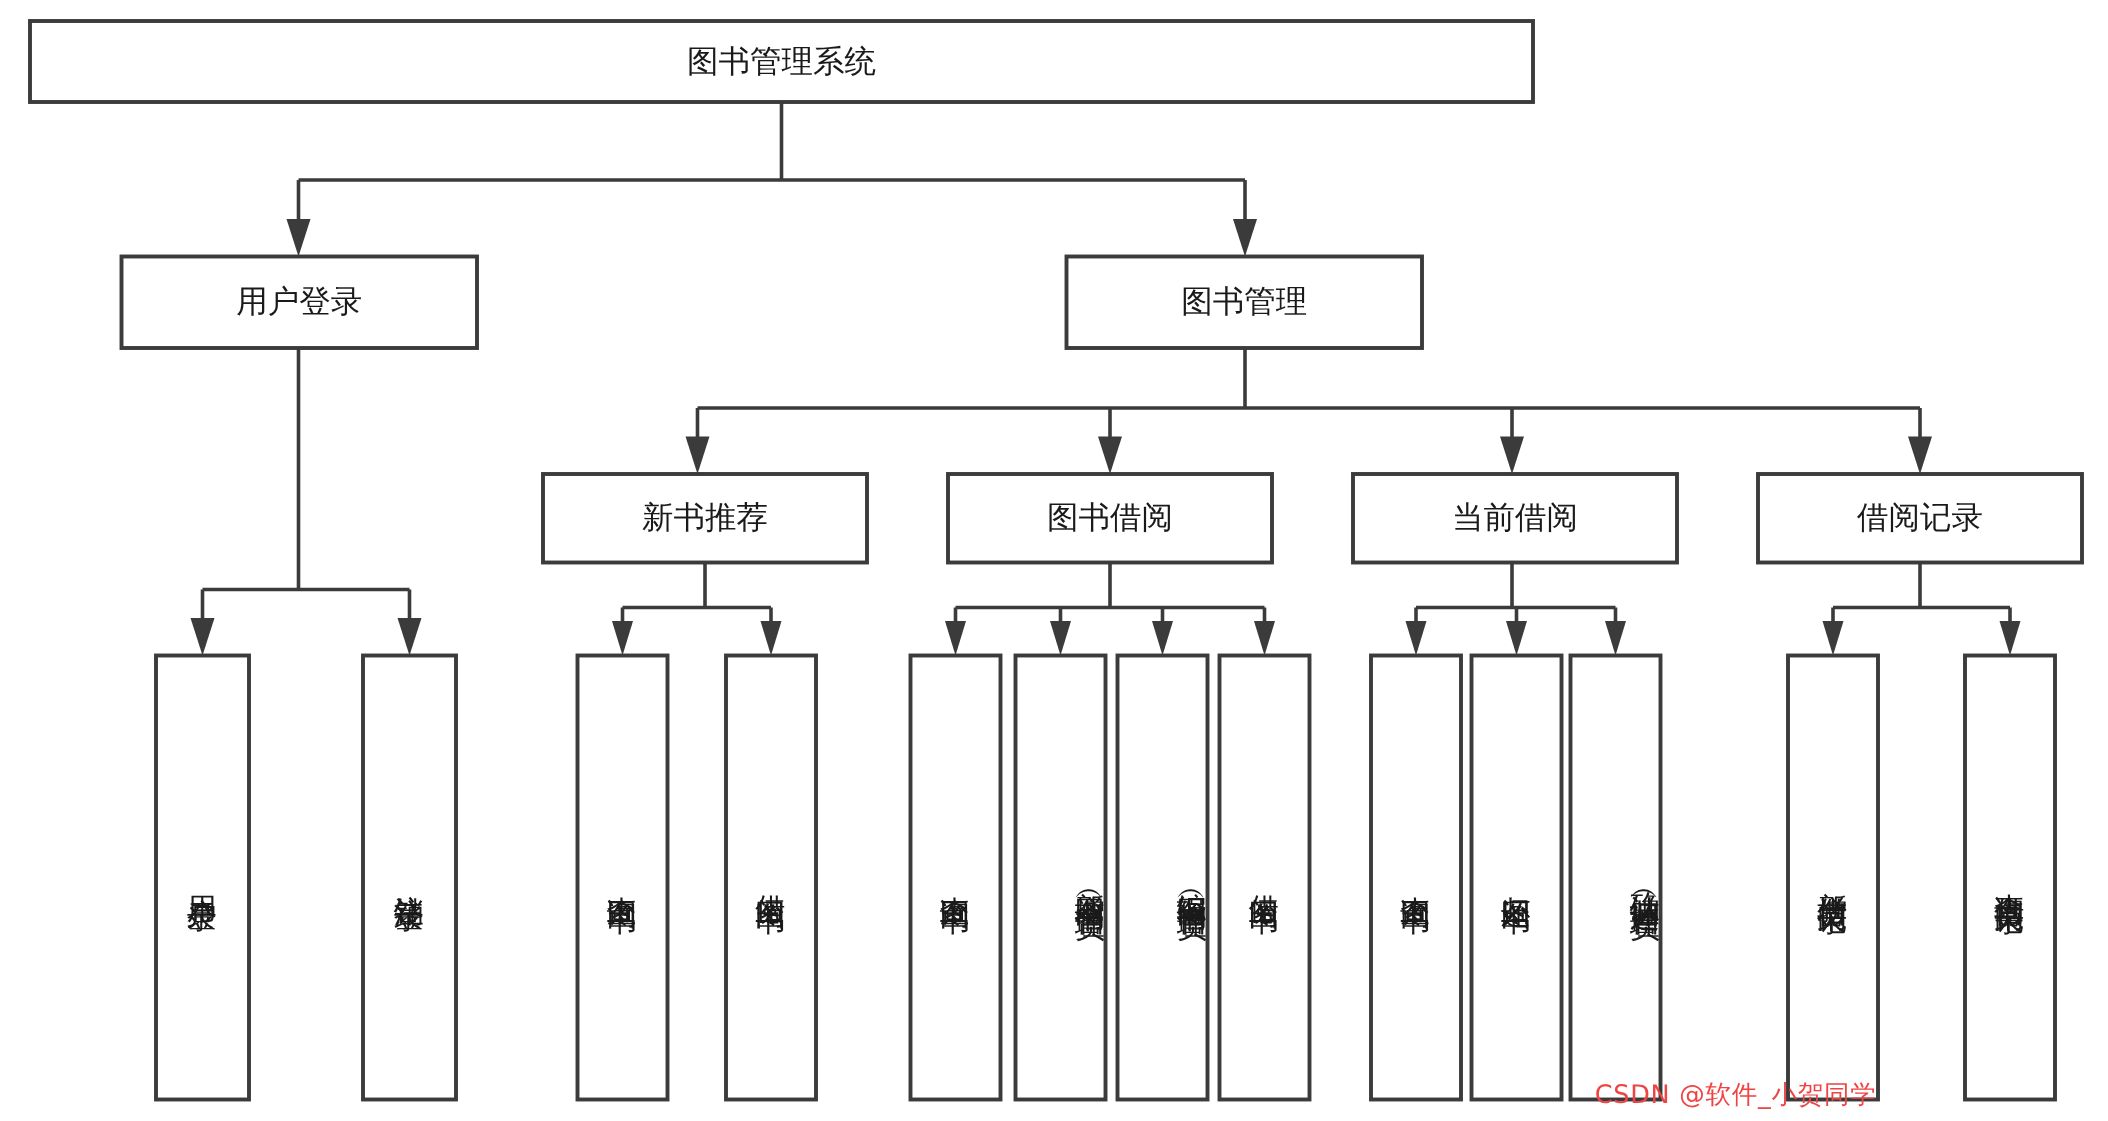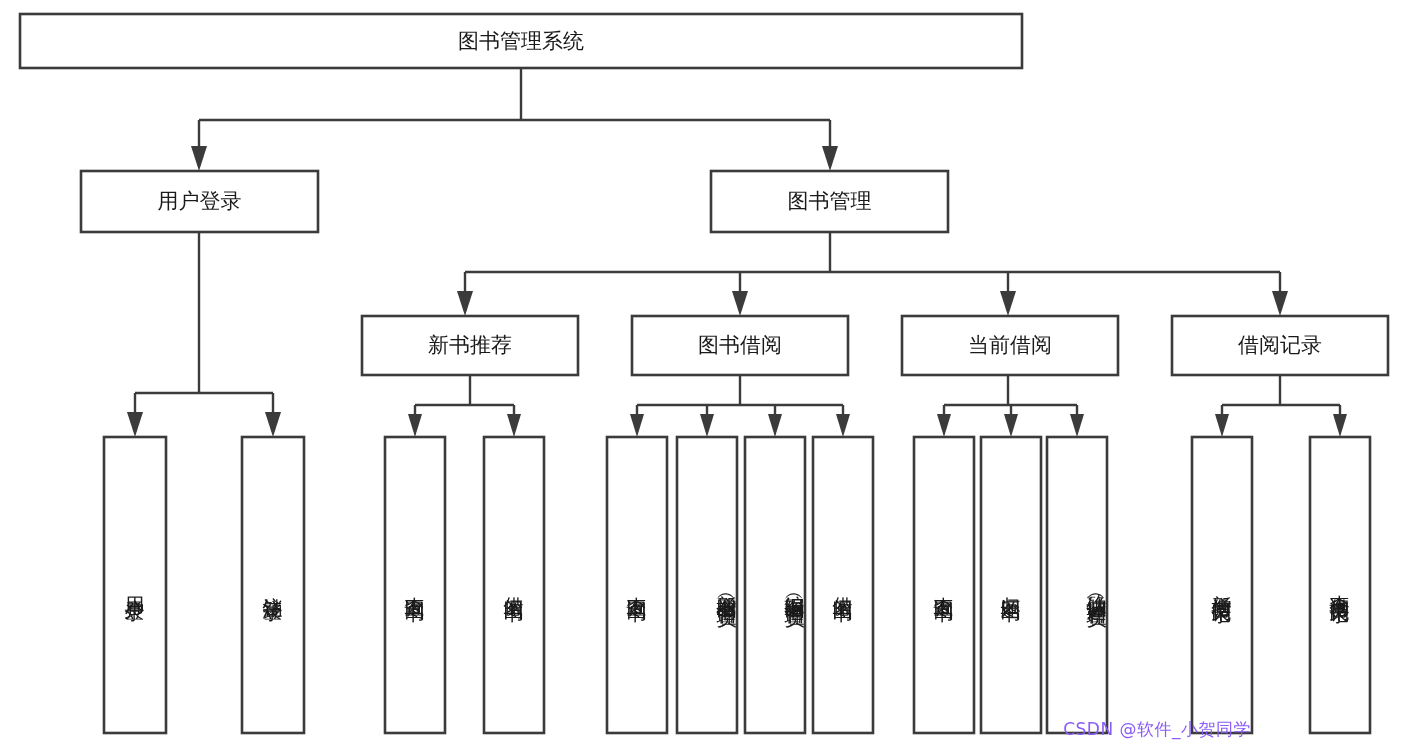--- a/index.html
+++ b/index.html
@@ -70,7 +70,7 @@
     bottom: 6px;
     font-family: "DejaVu Sans", "Liberation Sans", sans-serif;
     font-size: 17px;
-    color: #8b5cf6;
+    color: #ef4444;
     letter-spacing: 0.5px;
     white-space: nowrap;
   }

